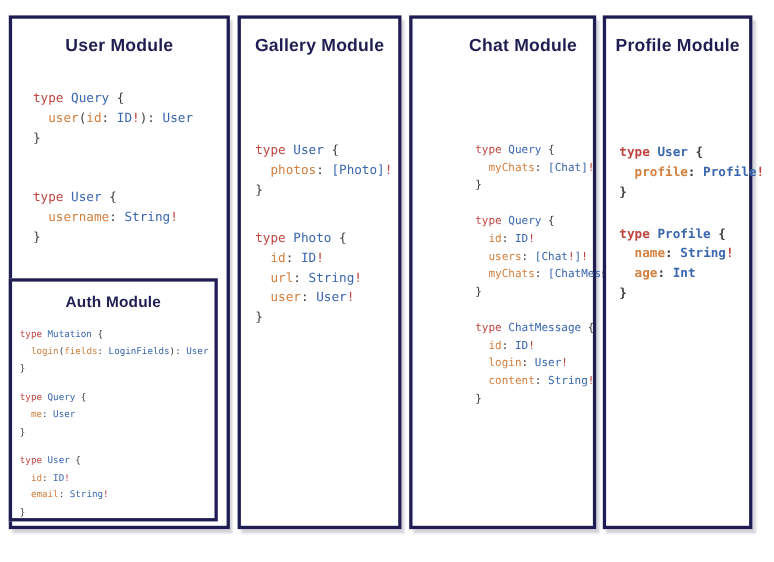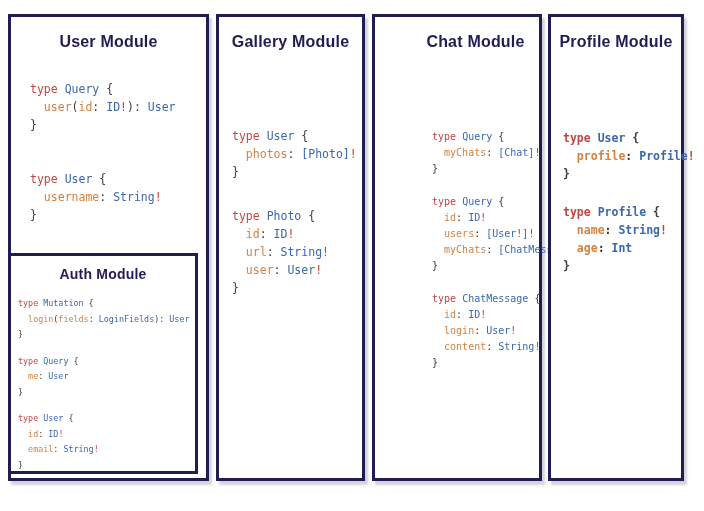--- a/index.html
+++ b/index.html
@@ -96,7 +96,7 @@
 <span class="tok-p">  </span><span class="tok-f">myChats</span><span class="tok-p">:</span><span class="tok-p"> </span><span class="tok-t">[Chat]</span><span class="tok-b">!</span>
 <span class="tok-p">}</span></pre><pre><span class="tok-k">type</span><span class="tok-p"> </span><span class="tok-t">Query</span><span class="tok-p"> {</span>
 <span class="tok-p">  </span><span class="tok-f">id</span><span class="tok-p">:</span><span class="tok-p"> </span><span class="tok-t">ID</span><span class="tok-b">!</span>
-<span class="tok-p">  </span><span class="tok-f">users</span><span class="tok-p">:</span><span class="tok-p"> </span><span class="tok-t">[User</span><span class="tok-b">!</span><span class="tok-t">]</span><span class="tok-b">!</span>
+<span class="tok-p">  </span><span class="tok-f">users</span><span class="tok-p">:</span><span class="tok-p"> </span><span class="tok-t">[Chat</span><span class="tok-b">!</span><span class="tok-t">]</span><span class="tok-b">!</span>
 <span class="tok-p">  </span><span class="tok-f">myChats</span><span class="tok-p">:</span><span class="tok-p"> </span><span class="tok-t">[ChatMessage]</span><span class="tok-b">!</span>
 <span class="tok-p">}</span></pre><pre><span class="tok-k">type</span><span class="tok-p"> </span><span class="tok-t">ChatMessage</span><span class="tok-p"> {</span>
 <span class="tok-p">  </span><span class="tok-f">id</span><span class="tok-p">:</span><span class="tok-p"> </span><span class="tok-t">ID</span><span class="tok-b">!</span>

